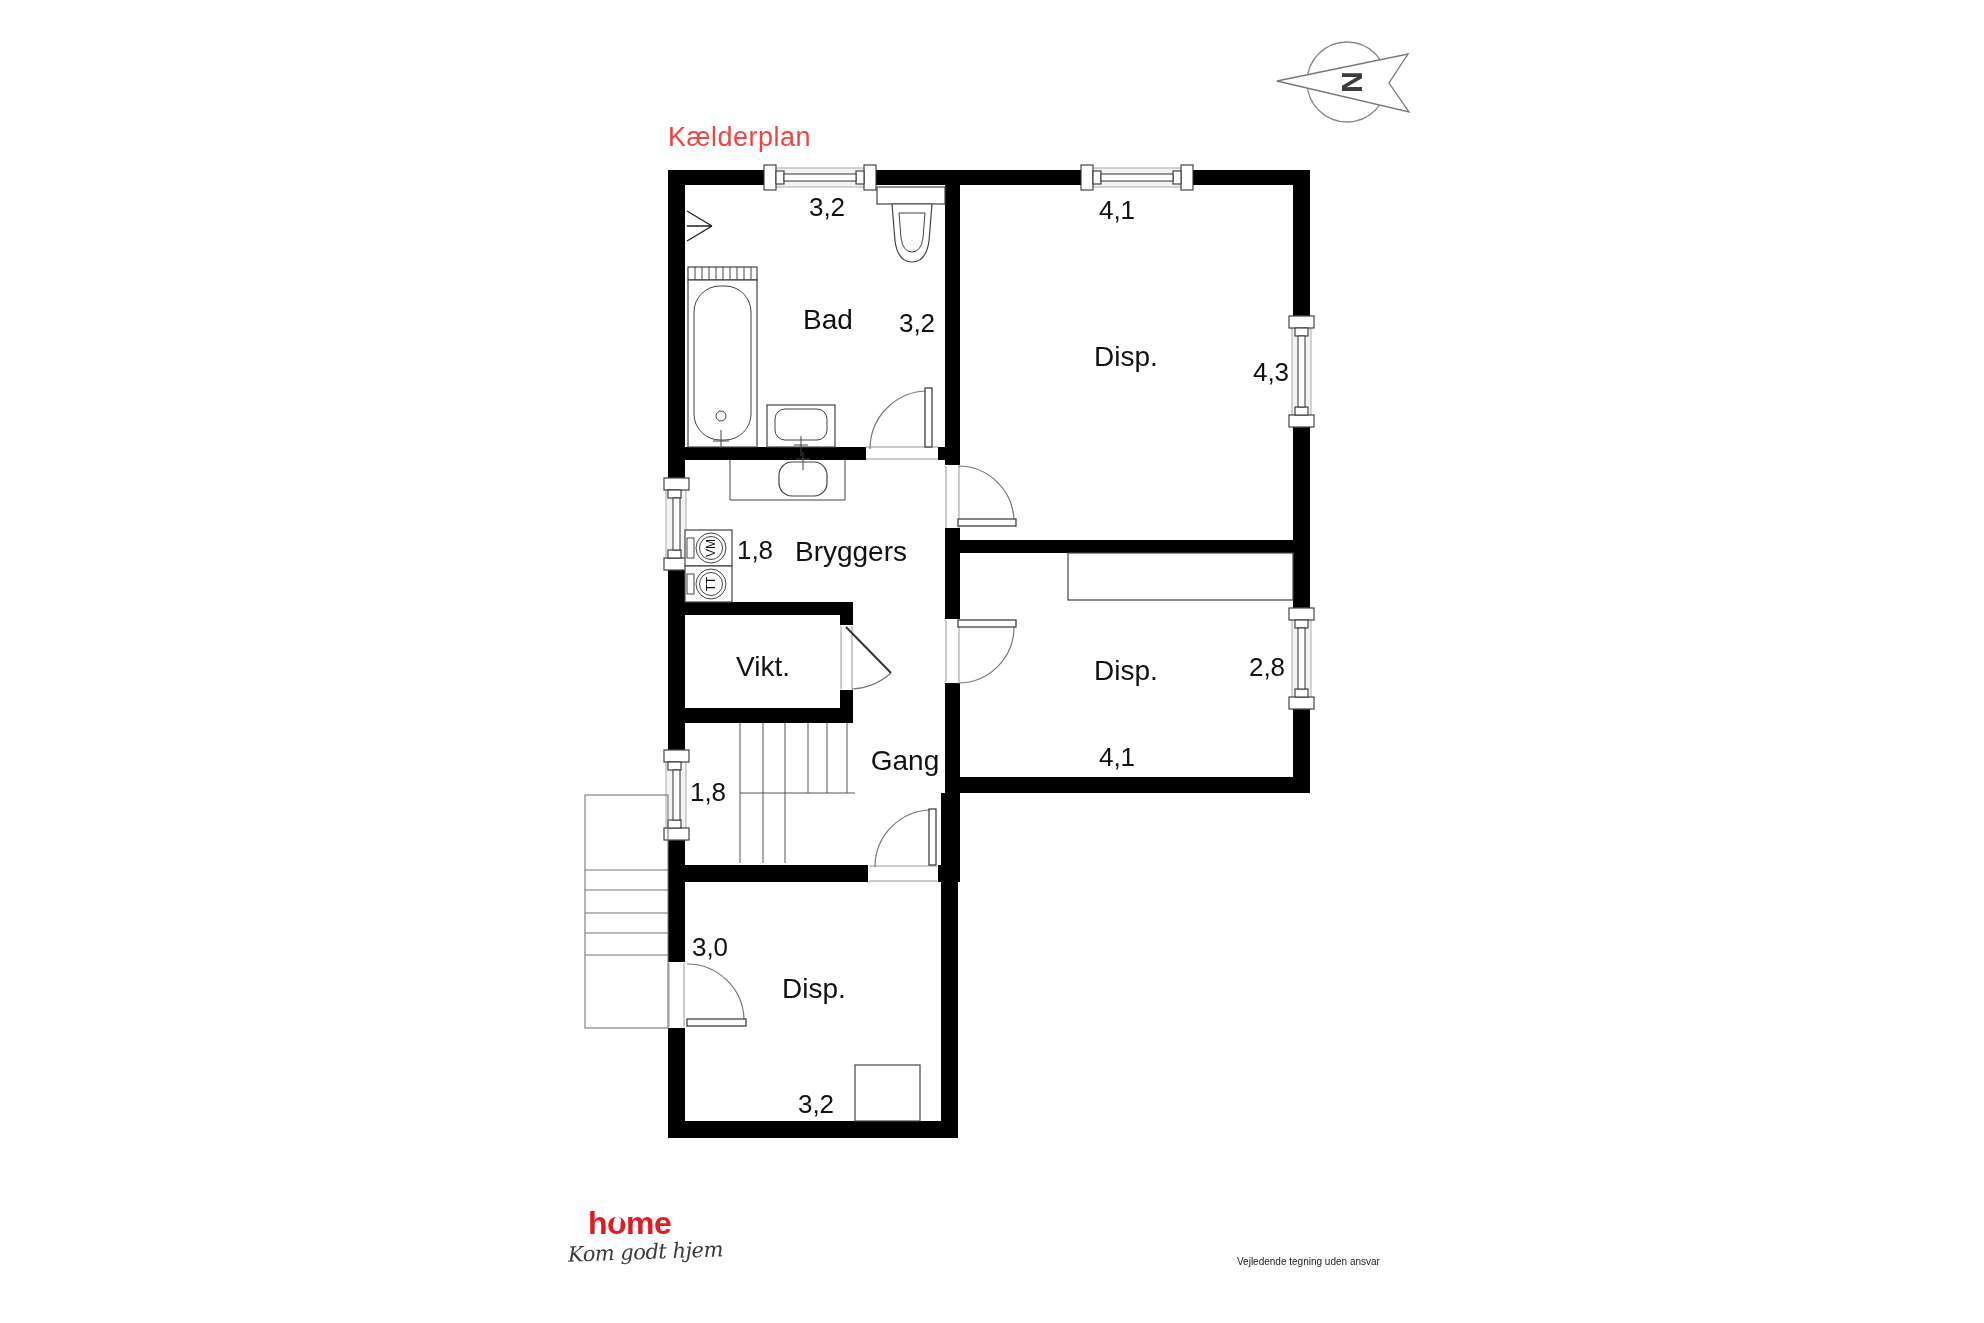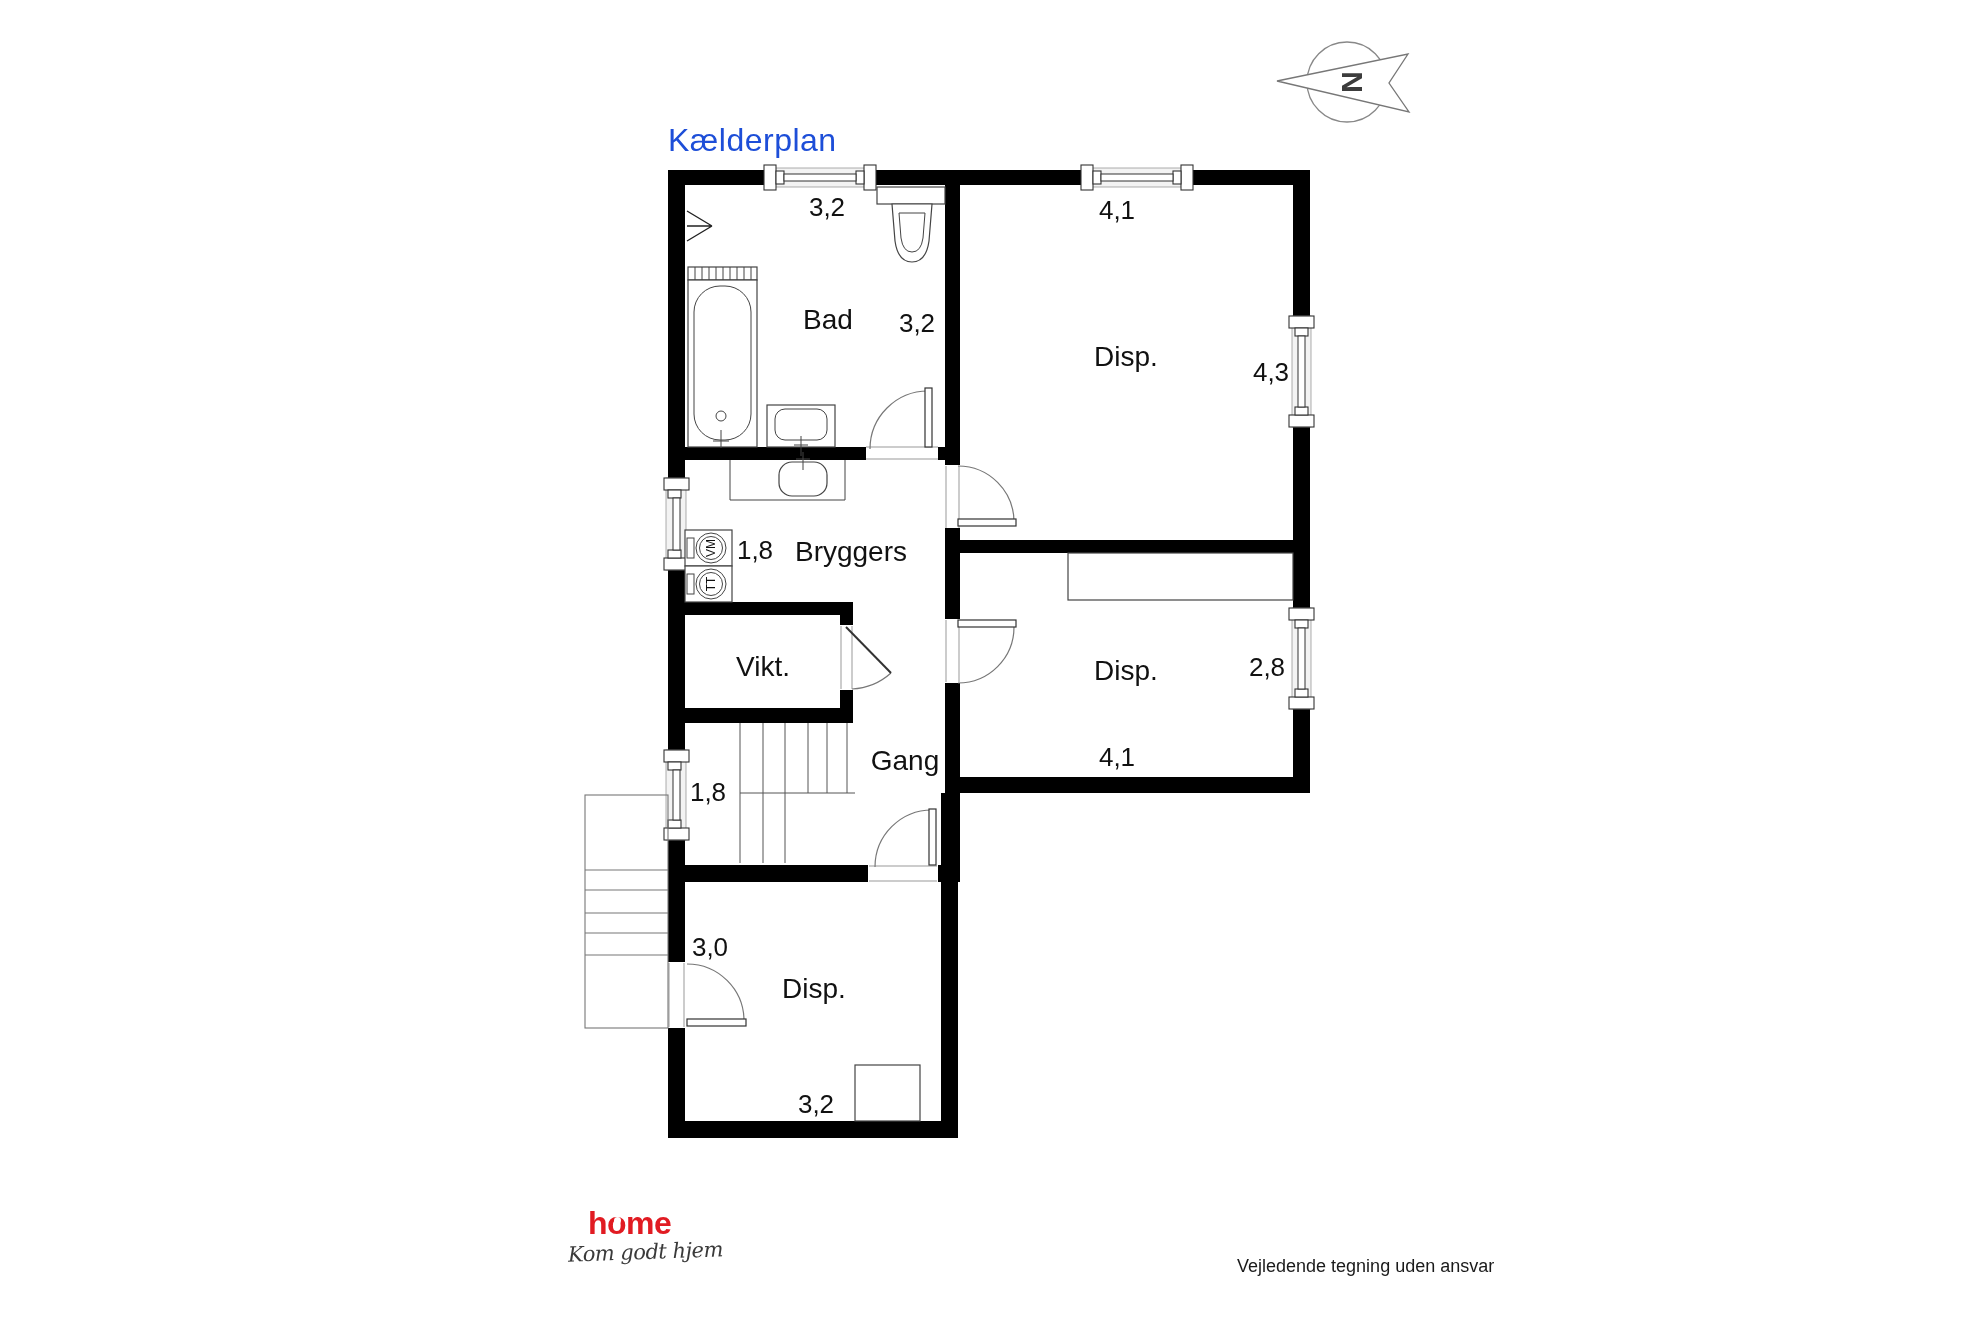--- a/index.html
+++ b/index.html
@@ -5,7 +5,7 @@
   html,body{margin:0;padding:0;background:#fff;}
   .canvas{position:relative;width:1984px;height:1323px;background:#fff;overflow:hidden;
           font-family:"Liberation Sans",sans-serif;}
-  .page-title{position:absolute;left:668px;top:122px;font-size:32px;color:#1d4ed8;
+  .page-title{position:absolute;left:668px;top:122px;font-size:27px;color:#ef4444;
               letter-spacing:0.5px;}
   .plan-svg{position:absolute;left:0;top:0;}
 

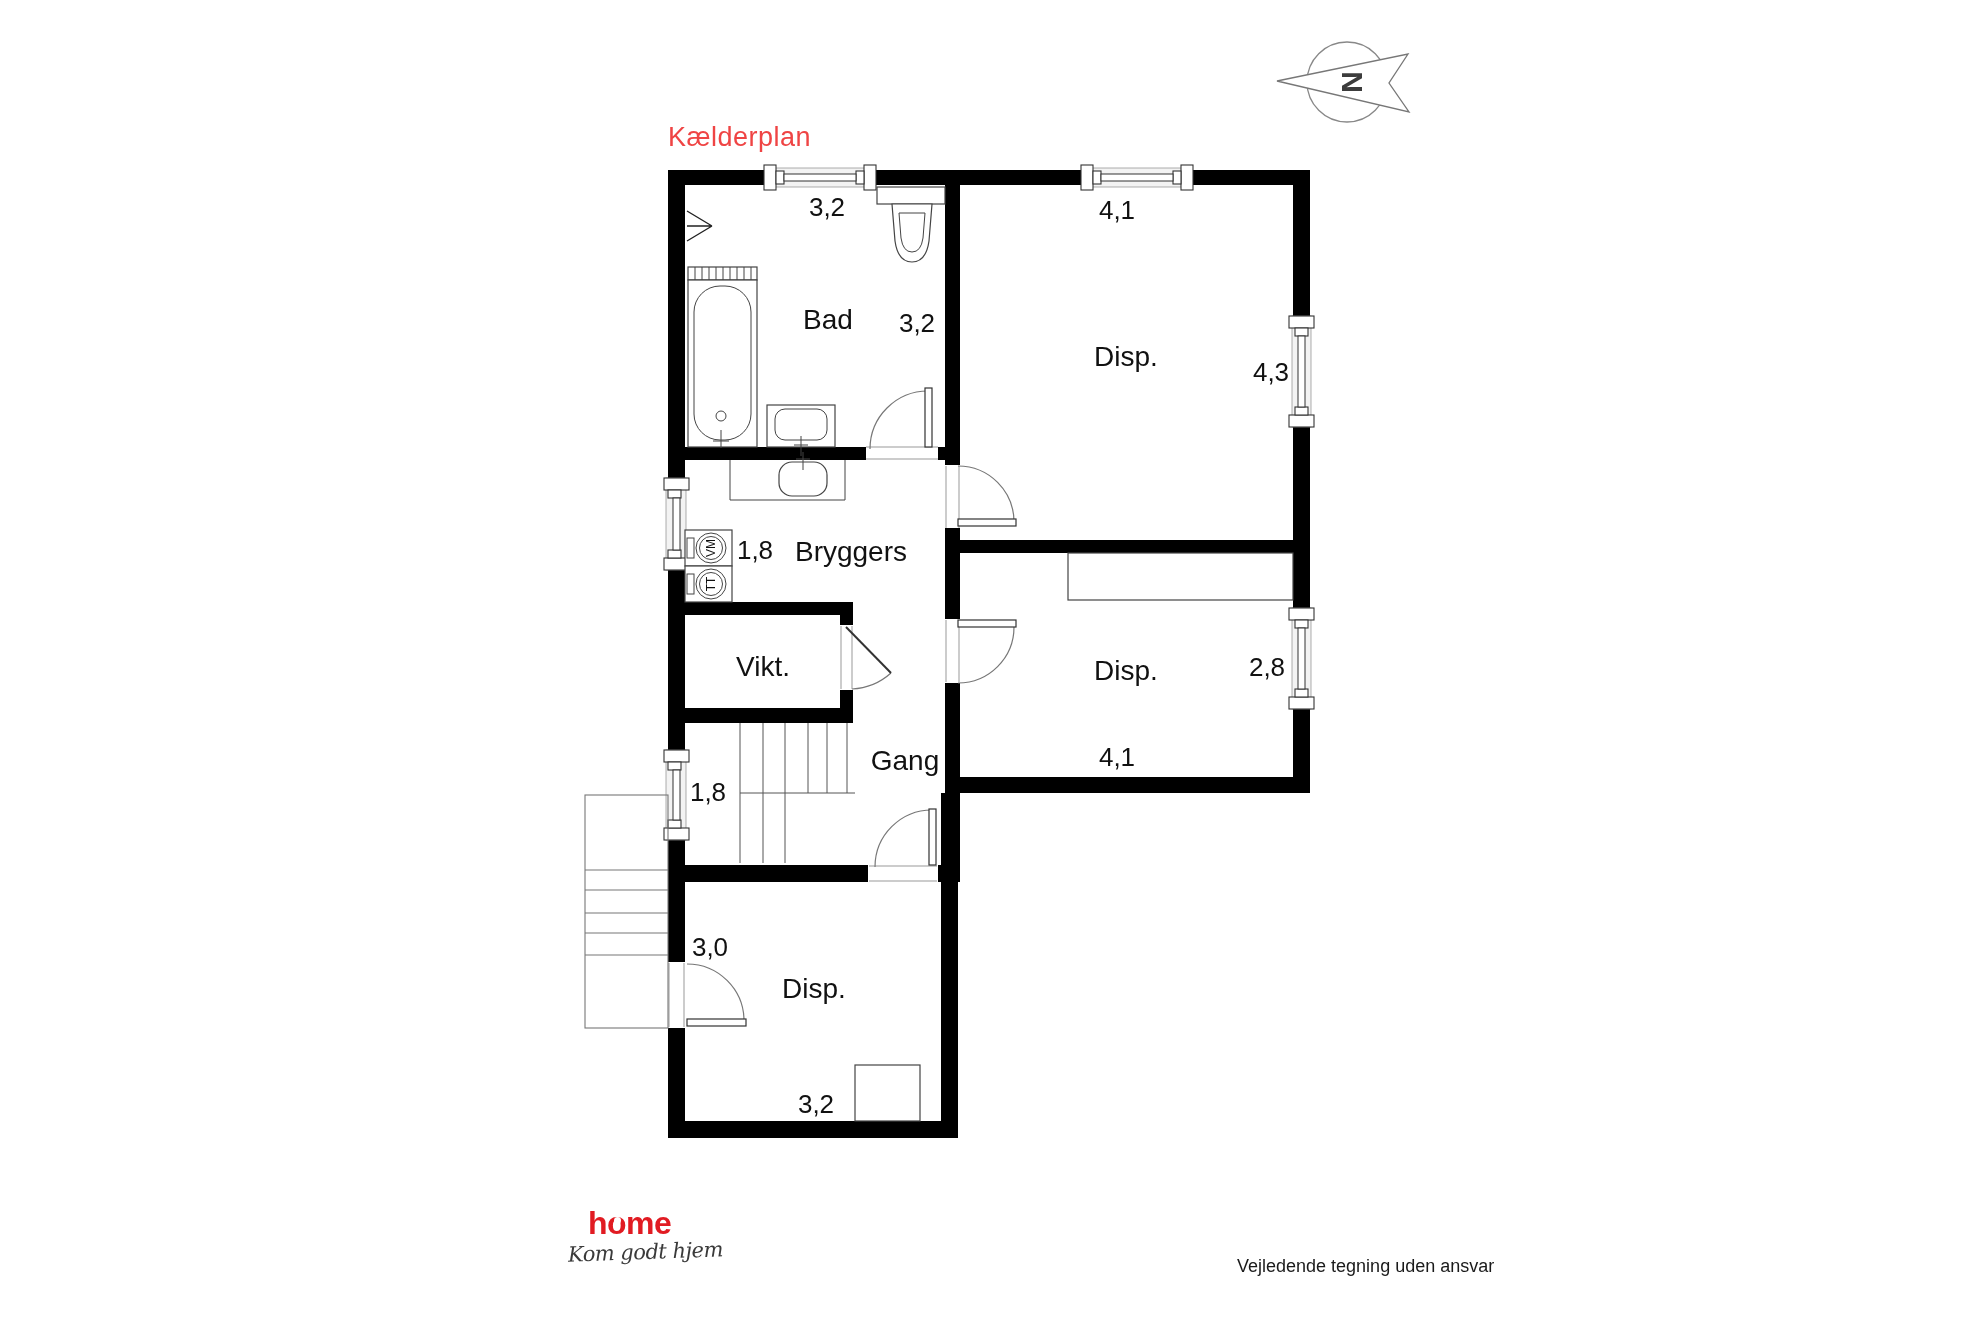--- a/index.html
+++ b/index.html
@@ -38,7 +38,7 @@
   .tagline{position:absolute;left:568px;top:1240px;font-family:"DejaVu Serif",serif;
            font-style:italic;font-size:21px;color:#3a3a3a;transform:rotate(-2deg);
            letter-spacing:-0.5px;white-space:nowrap;}
-  .disclaimer{position:absolute;left:1237px;top:1256px;font-size:18px;color:#1a1a1a;white-space:nowrap;}
+  .disclaimer{position:absolute;left:1237px;top:1256px;font-size:10px;color:#1a1a1a;white-space:nowrap;}
 </style>
 </head>
 <body>

